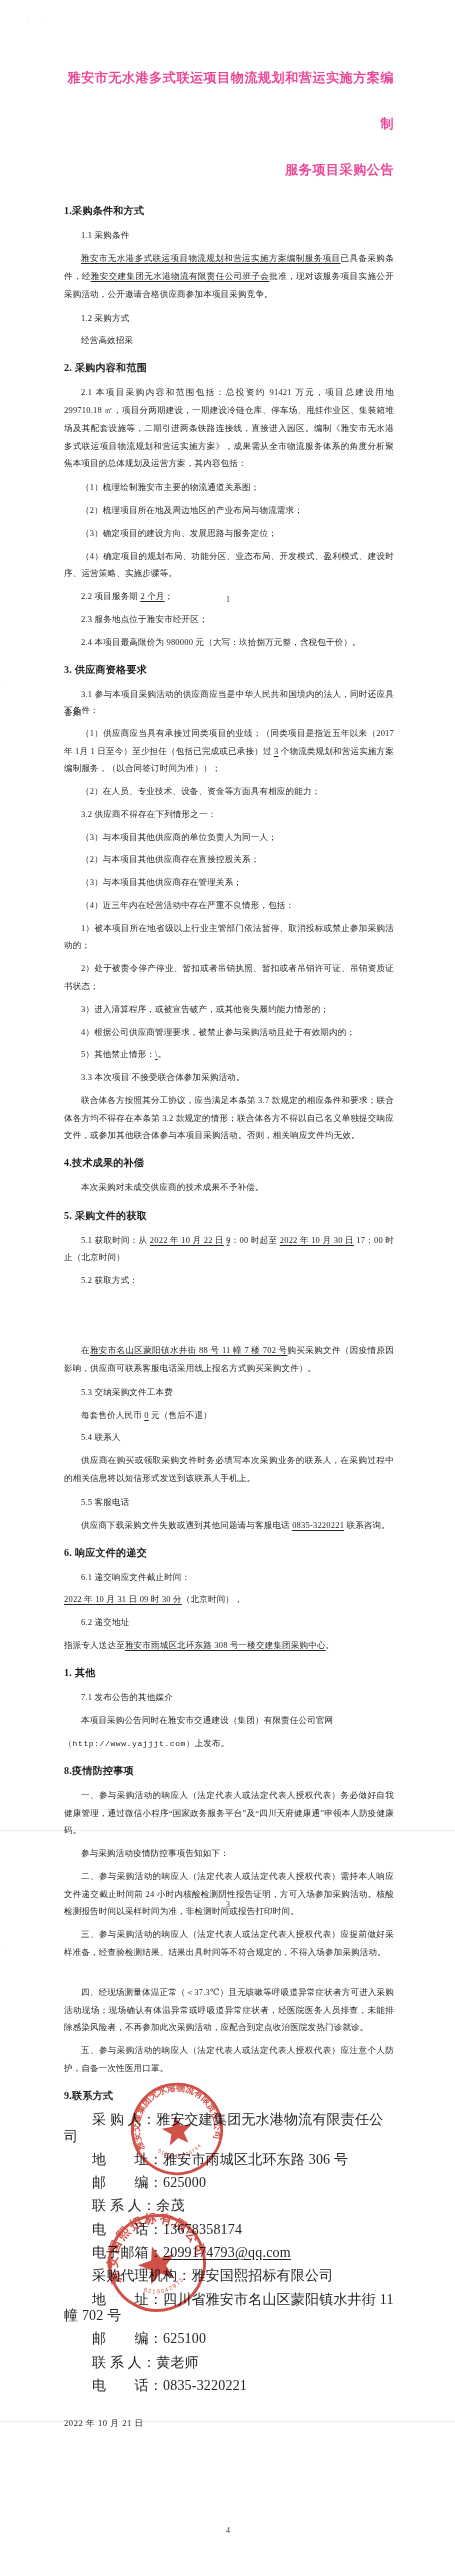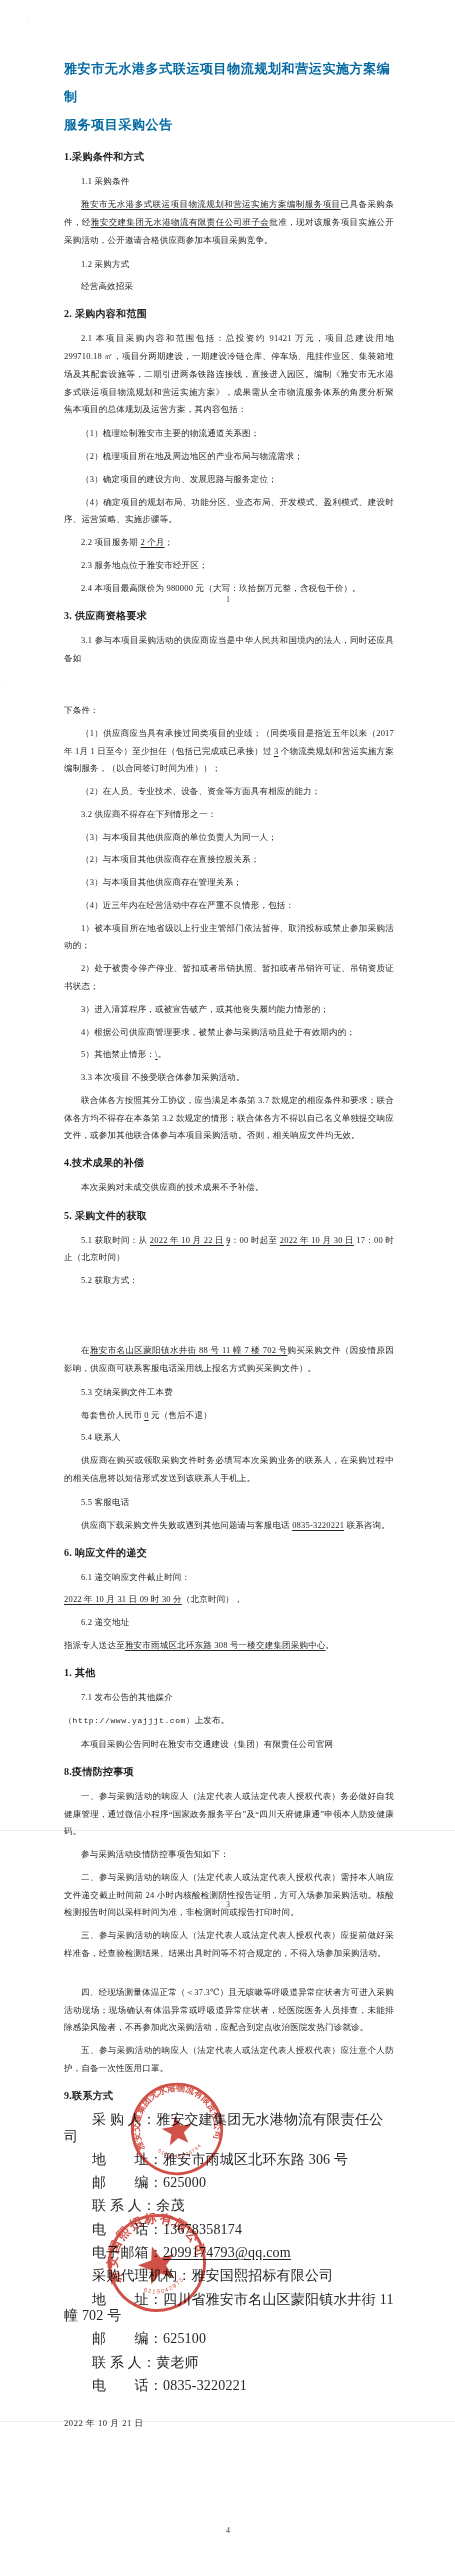--- a/index.html
+++ b/index.html
@@ -23,12 +23,12 @@
   #pg4{top:1984px;}
 
   .doc-title{
-    text-align:left;
+    text-align:right;
     font-family:"Liberation Sans","DejaVu Sans",sans-serif;
     font-weight:700;
     font-size:13px;
-    line-height:28px;
-    color:#0369a1;
+    line-height:46px;
+    color:#ec4899;
     letter-spacing:0.6px;
     margin:0 0 10.3px 0;
   }

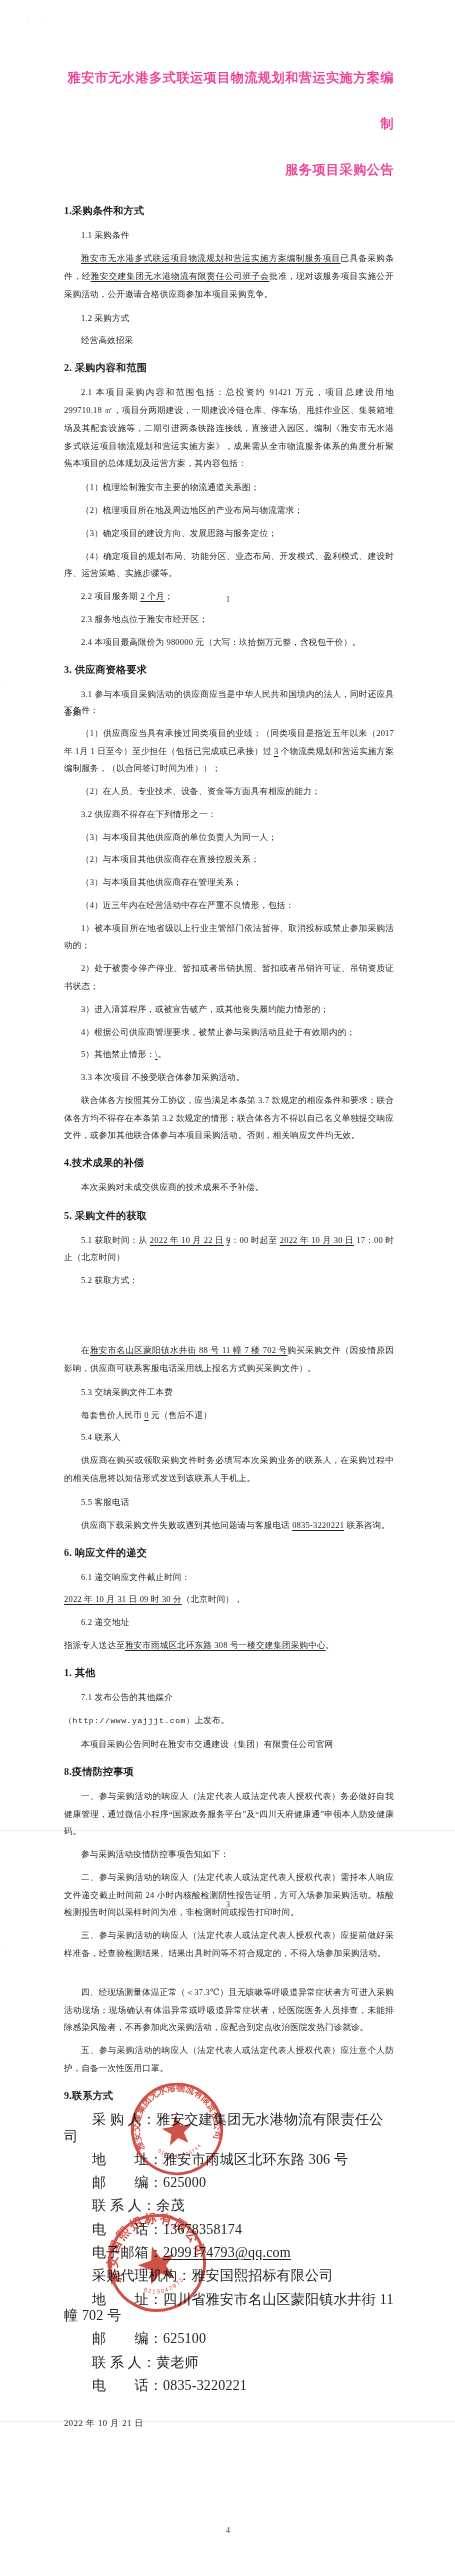--- a/index.html
+++ b/index.html
@@ -178,8 +178,8 @@
 
     <h2 class="sec">1. 其他</h2>
     <p class="b ind tight">7.1 发布公告的其他媒介</p>
+    <p class="b ind tight">本项目采购公告同时在雅安市交通建设（集团）有限责任公司官网</p>
     <p class="b"><span class="mono">（http://www.yajjjt.com）</span><span>上发布。</span></p>
-    <p class="b ind tight">本项目采购公告同时在雅安市交通建设（集团）有限责任公司官网</p>
 
     <h2 class="sec">8.疫情防控事项</h2>
     <p class="b ind tight">一、参与采购活动的响应人（法定代表人或法定代表人授权代表）务必做好自我健康管理，通过微信小程序“国家政务服务平台”及“四川天府健康通”申领本人防疫健康码。</p>

